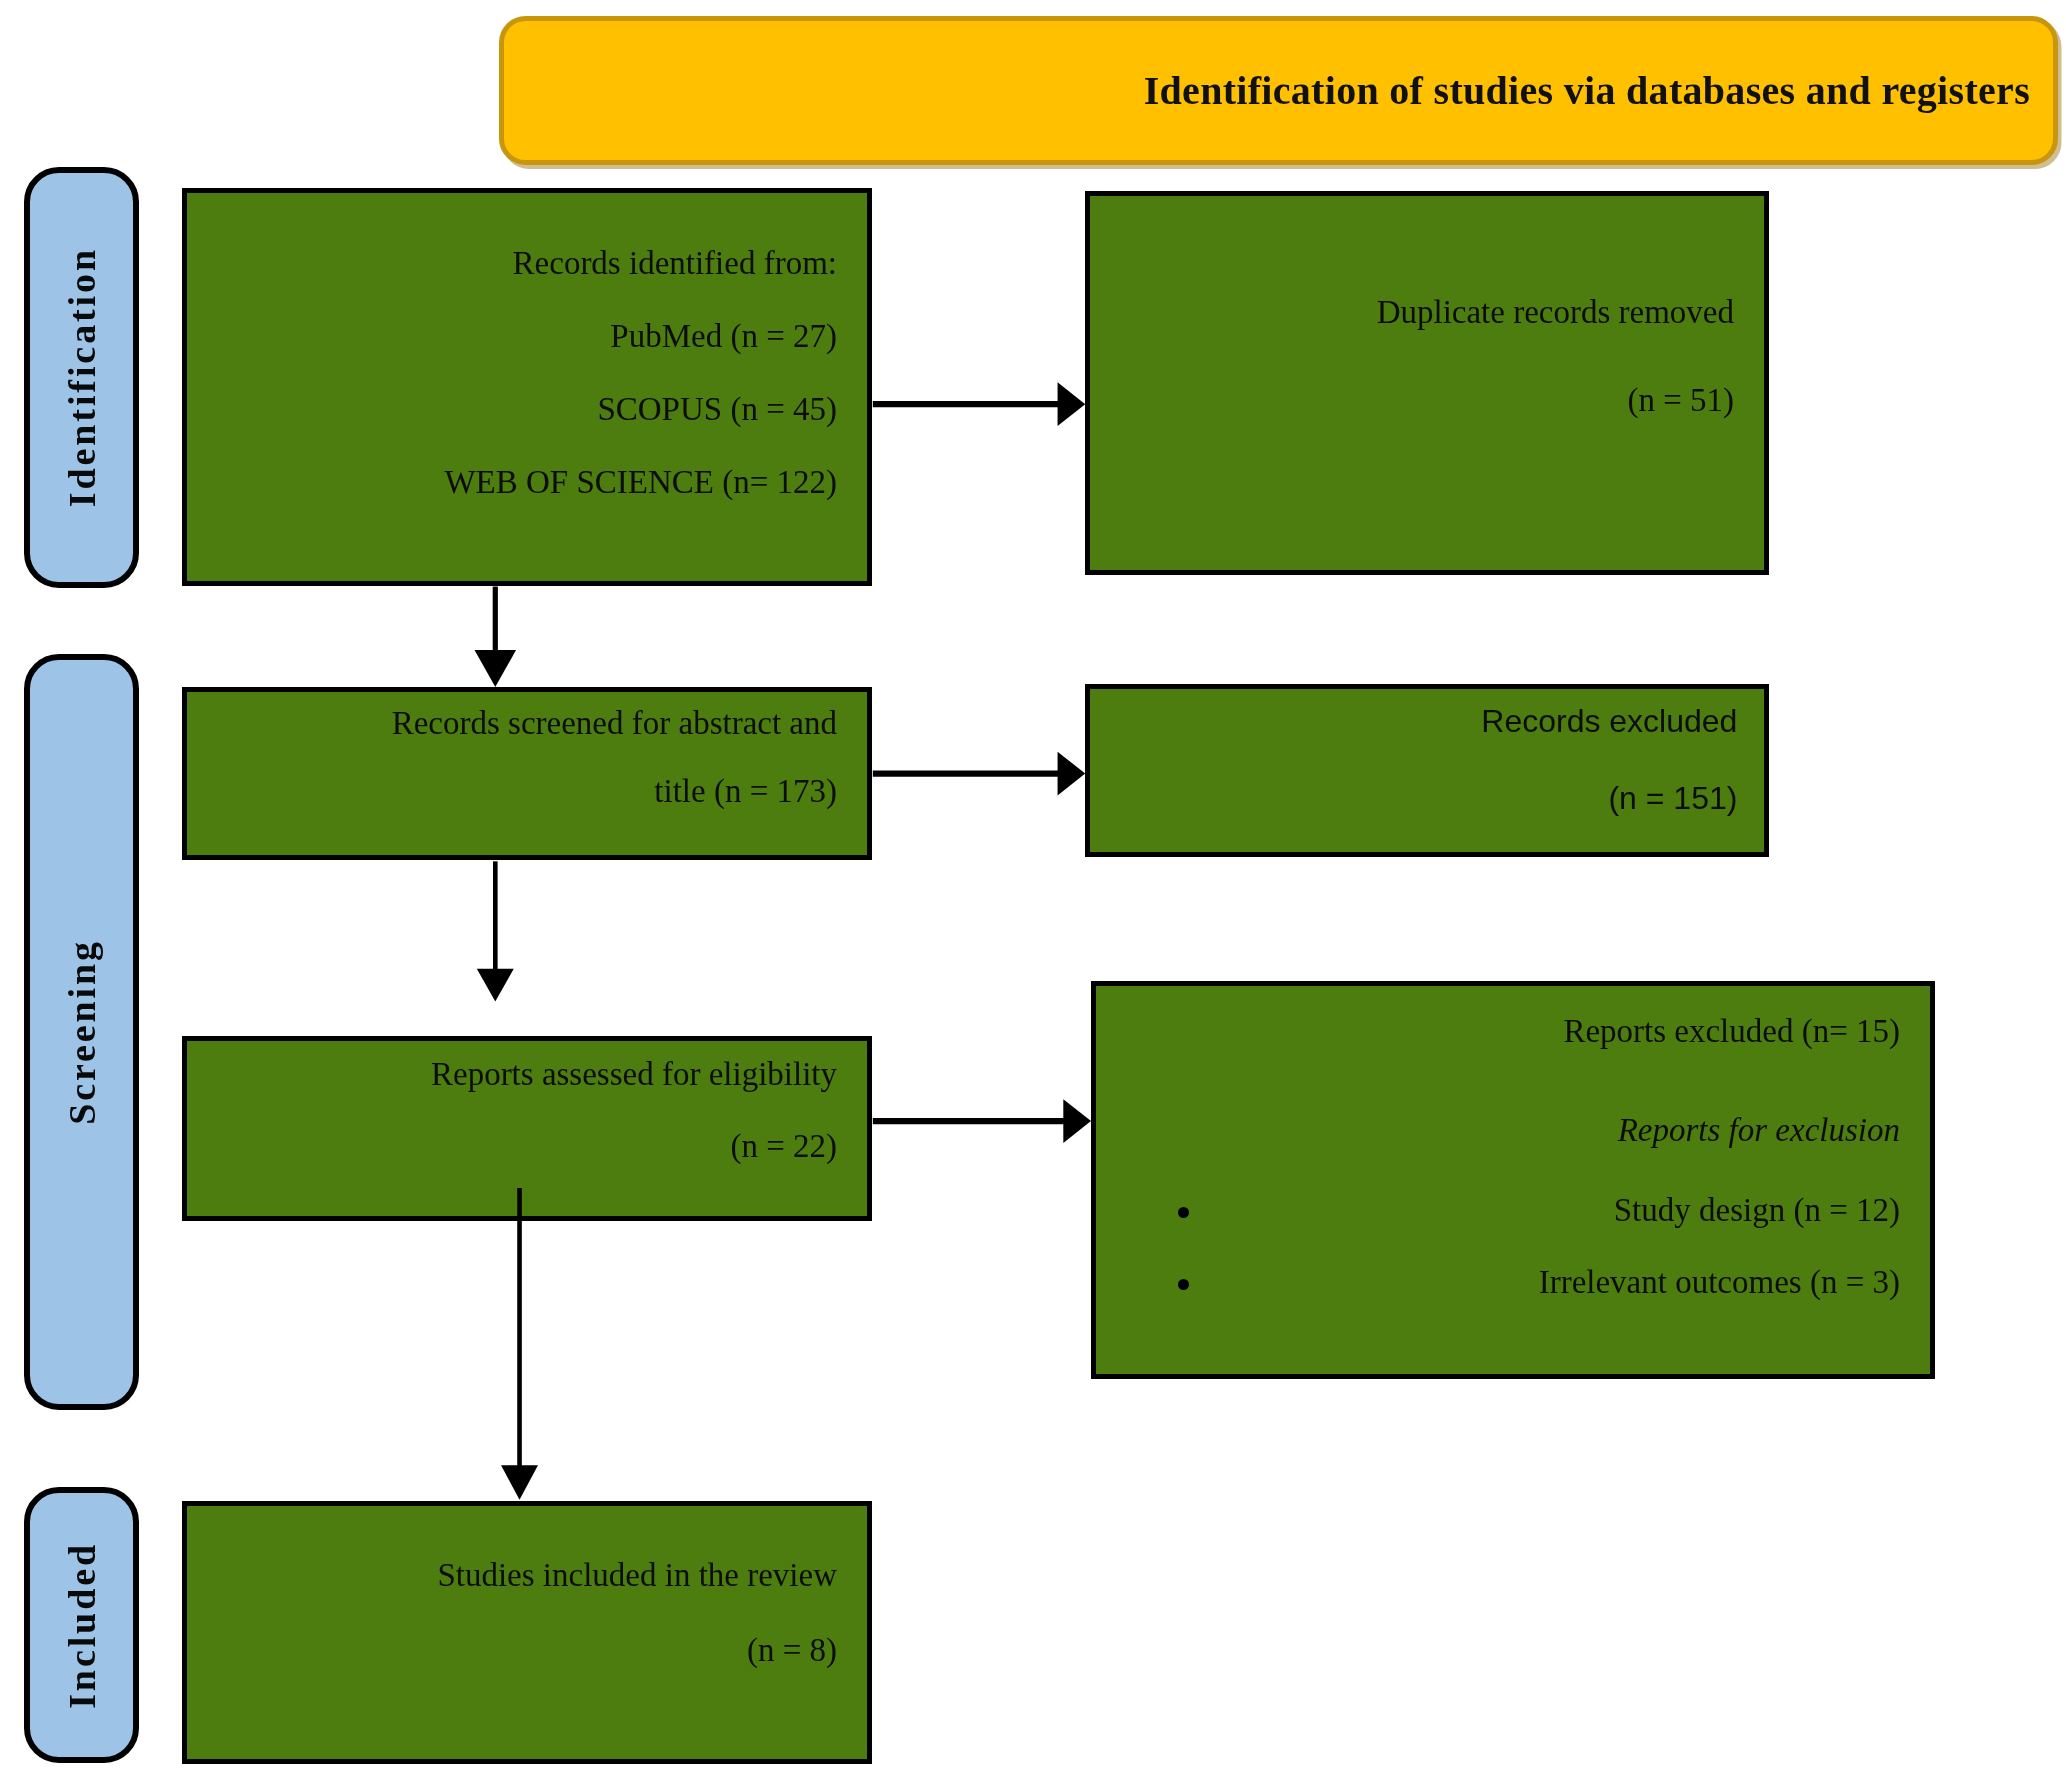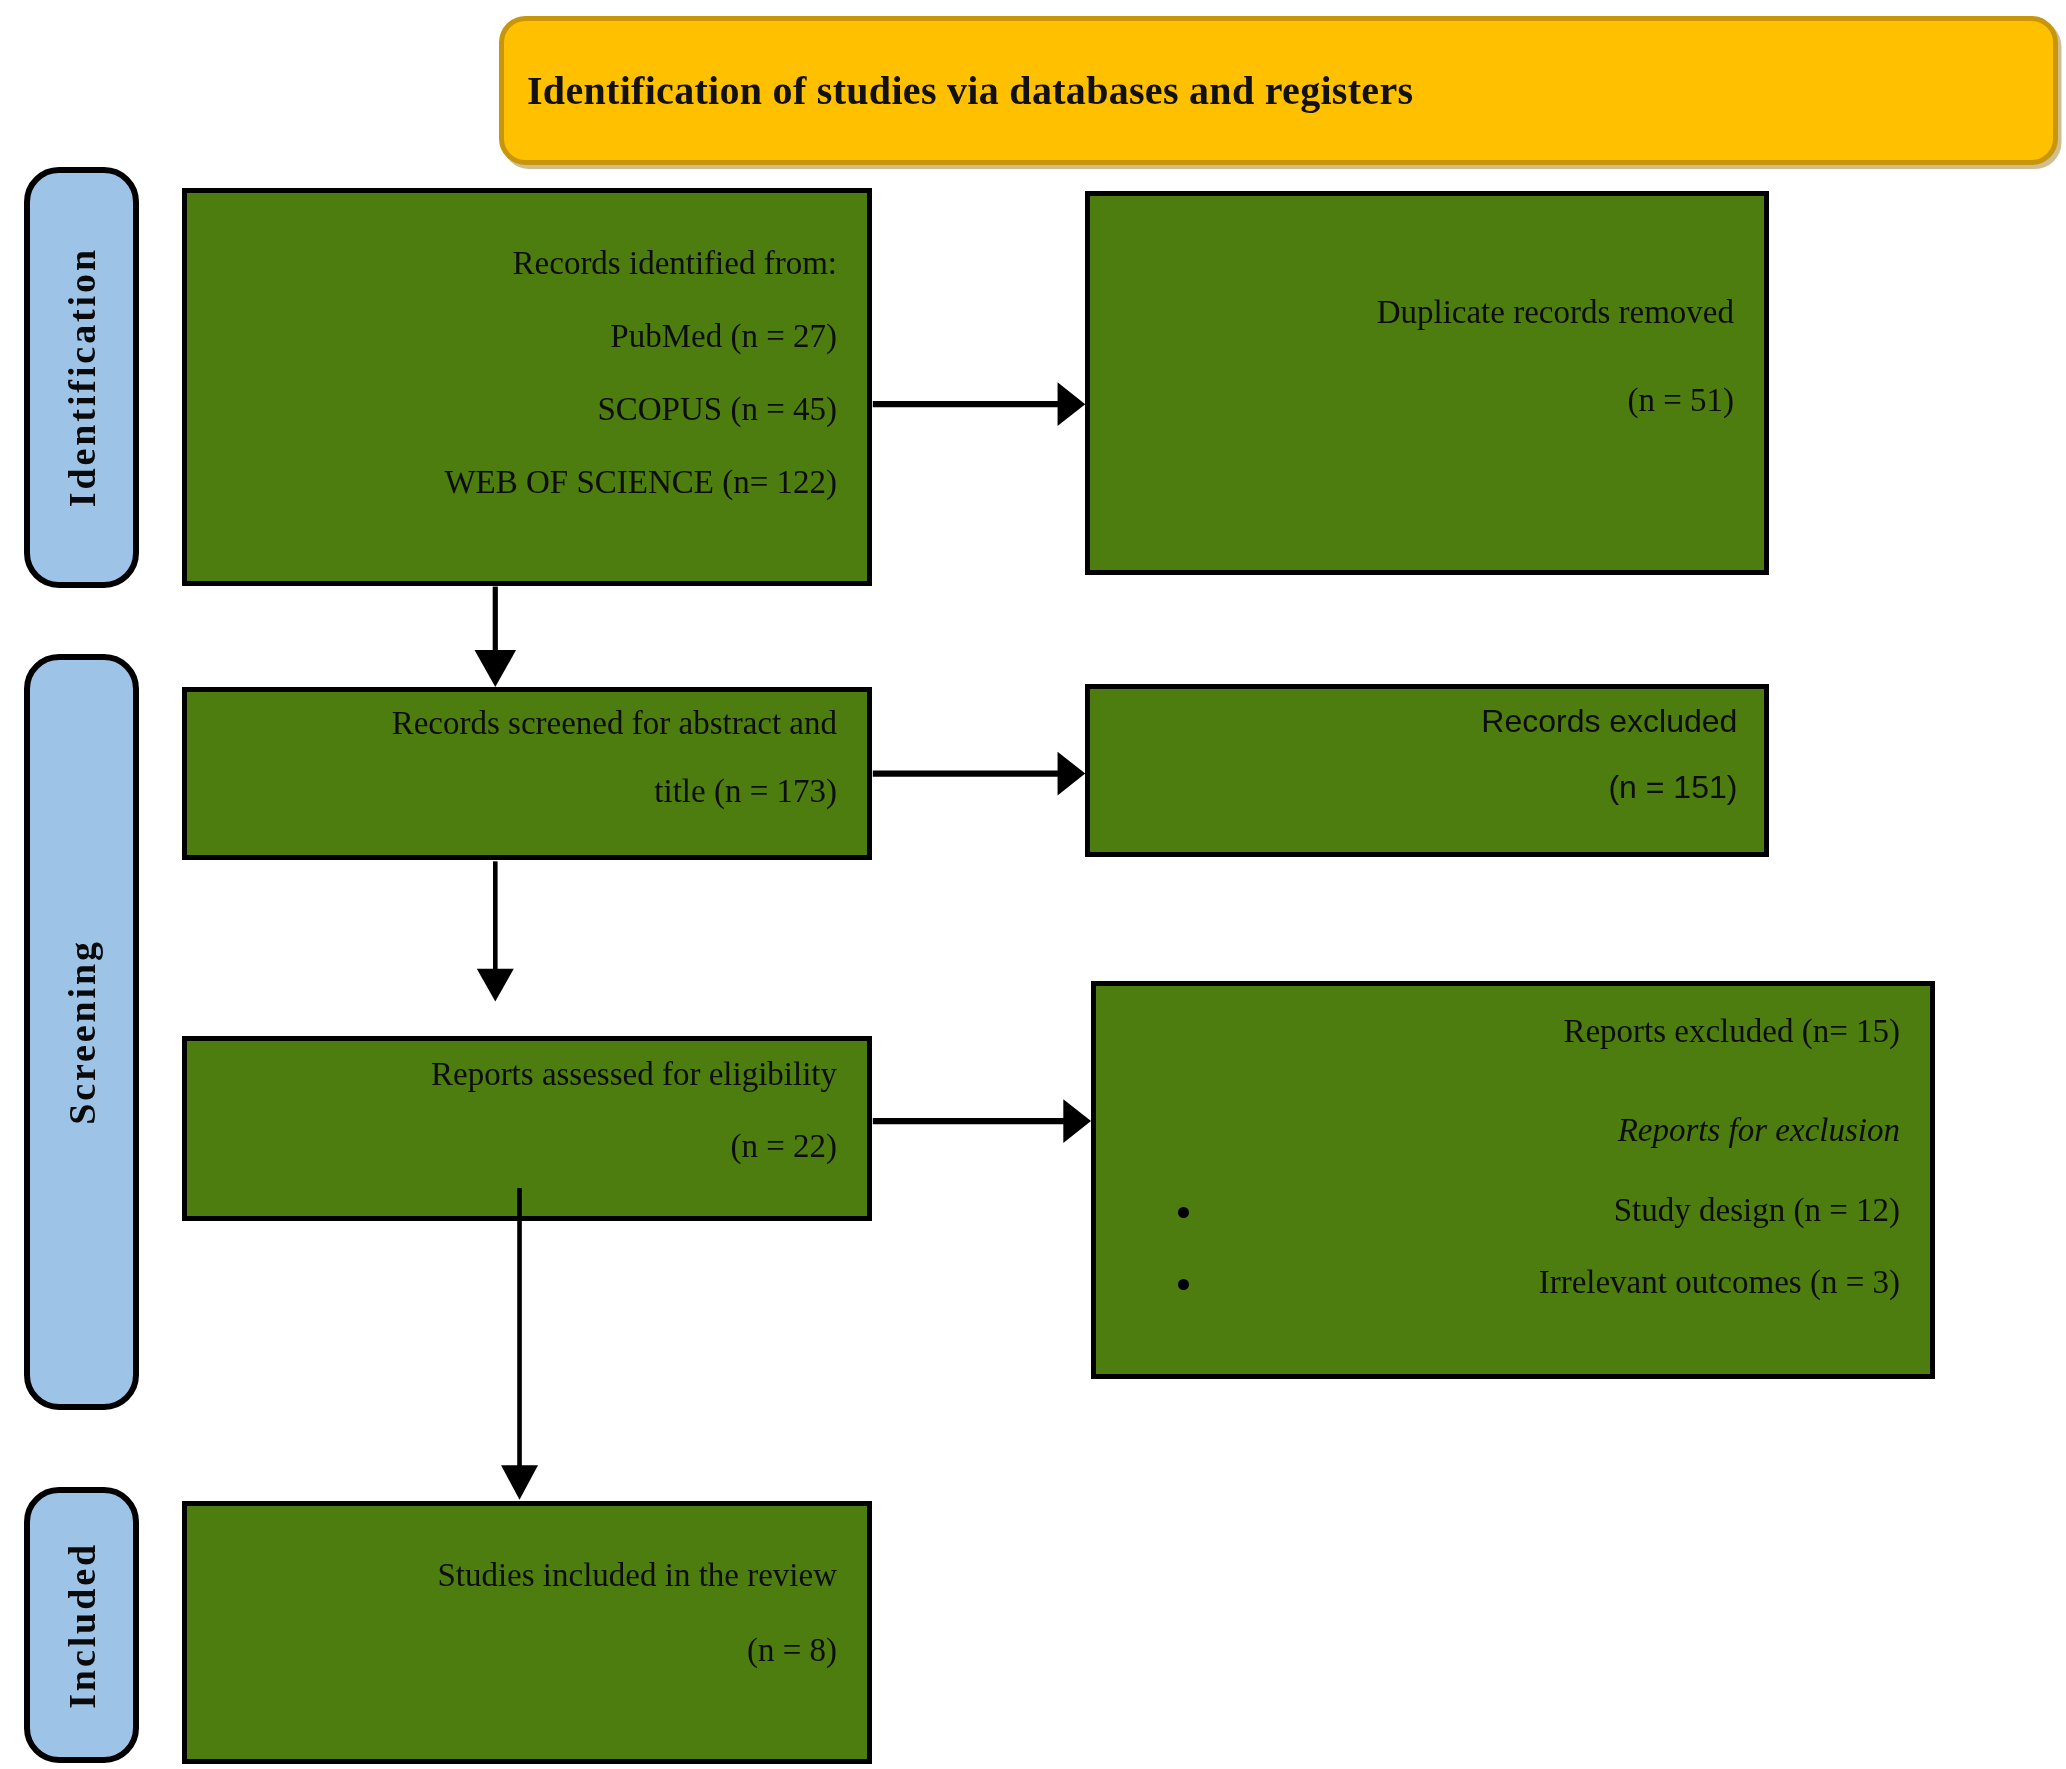--- a/index.html
+++ b/index.html
@@ -22,7 +22,7 @@
     background:var(--hdr,#FFC000);
     border:5.2px solid #C8960C;
     border-radius:26.6px;
-    display:flex; align-items:center; justify-content:flex-start;
+    display:flex; align-items:center; justify-content:flex-end;
     box-shadow:3.5px 4px 0 rgba(150,110,10,.45);
   }
   .header-title{

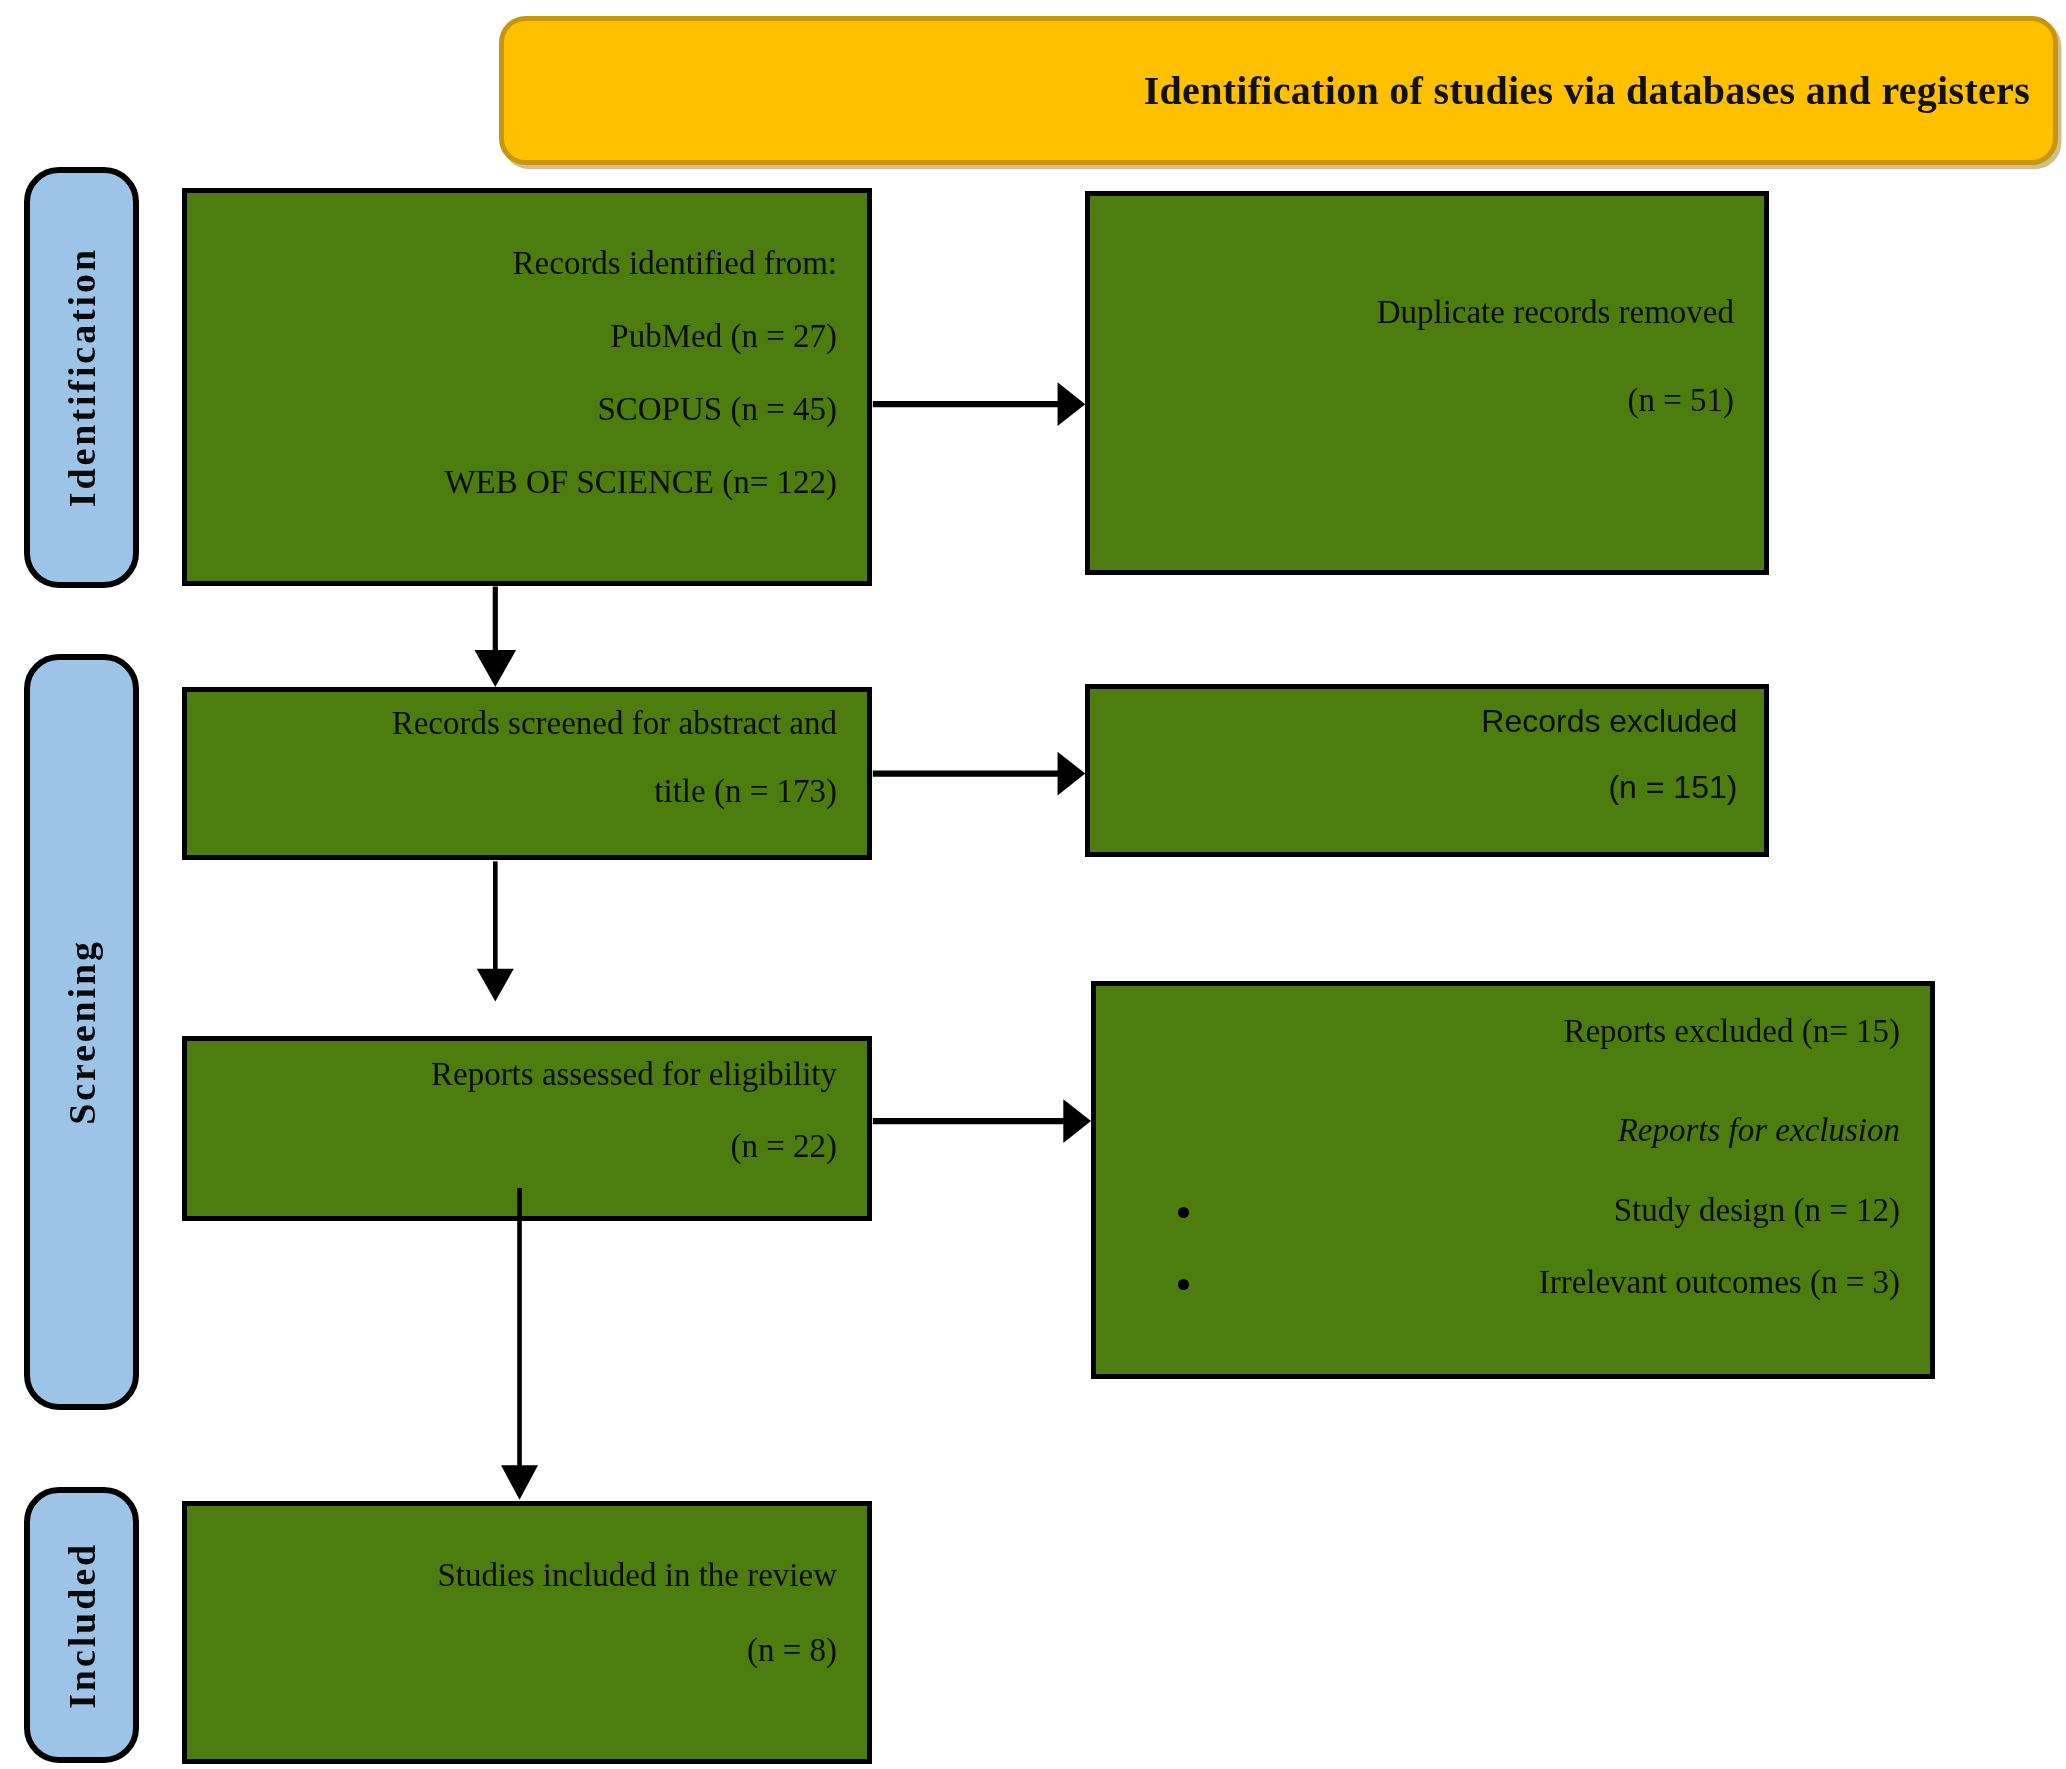--- a/index.html
+++ b/index.html
@@ -121,7 +121,7 @@
   #box-duplicates .line{ margin-bottom:53px; }
 
   #box-records-excluded{ padding:19.6px 26.6px; }
-  #box-records-excluded .line{ margin-bottom:32px; }
+  #box-records-excluded .line{ margin-bottom:32px;margin-top:11px; }
 
   #box-screened .line{ margin-bottom:33px; }
   #box-eligibility .line{ margin-bottom:37px; }

